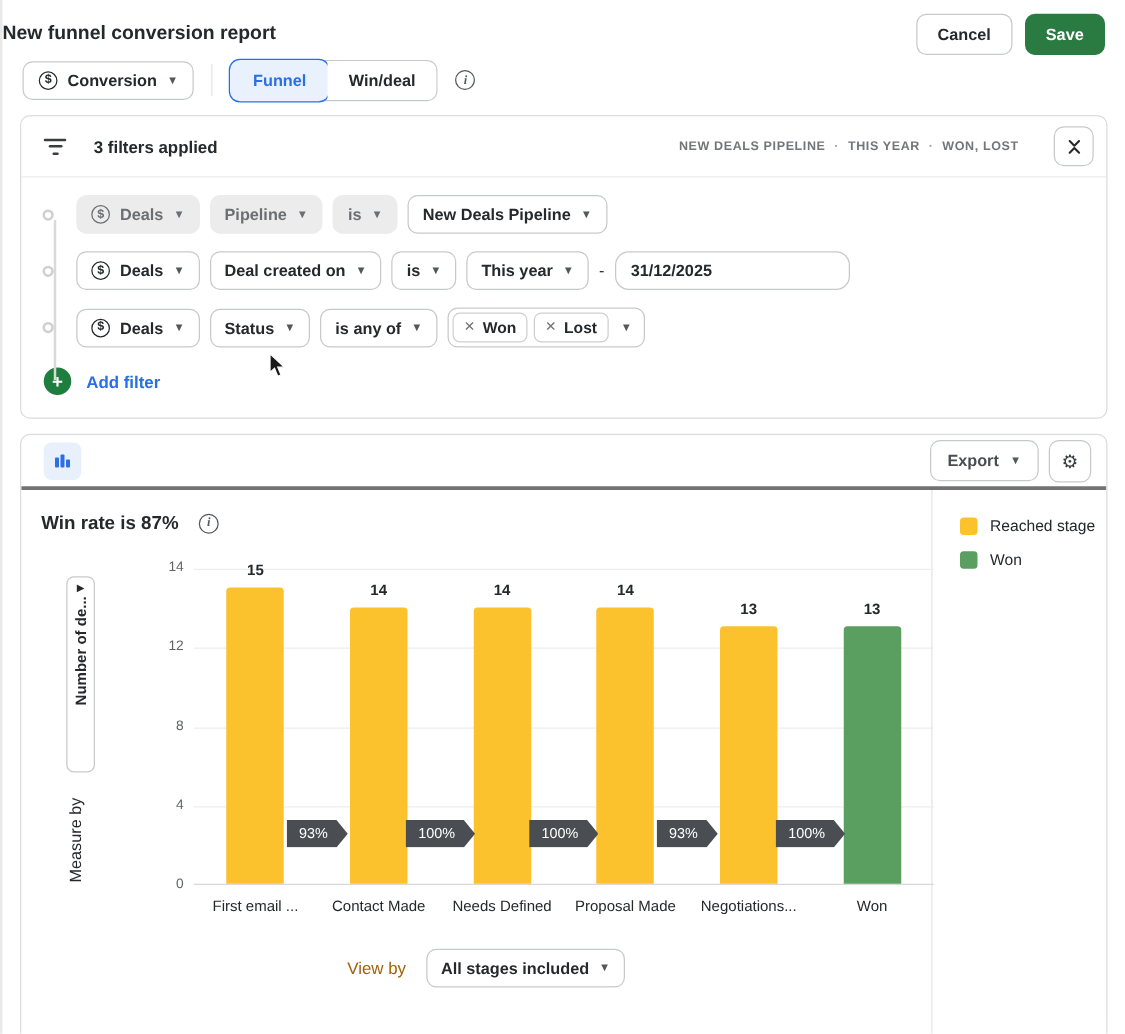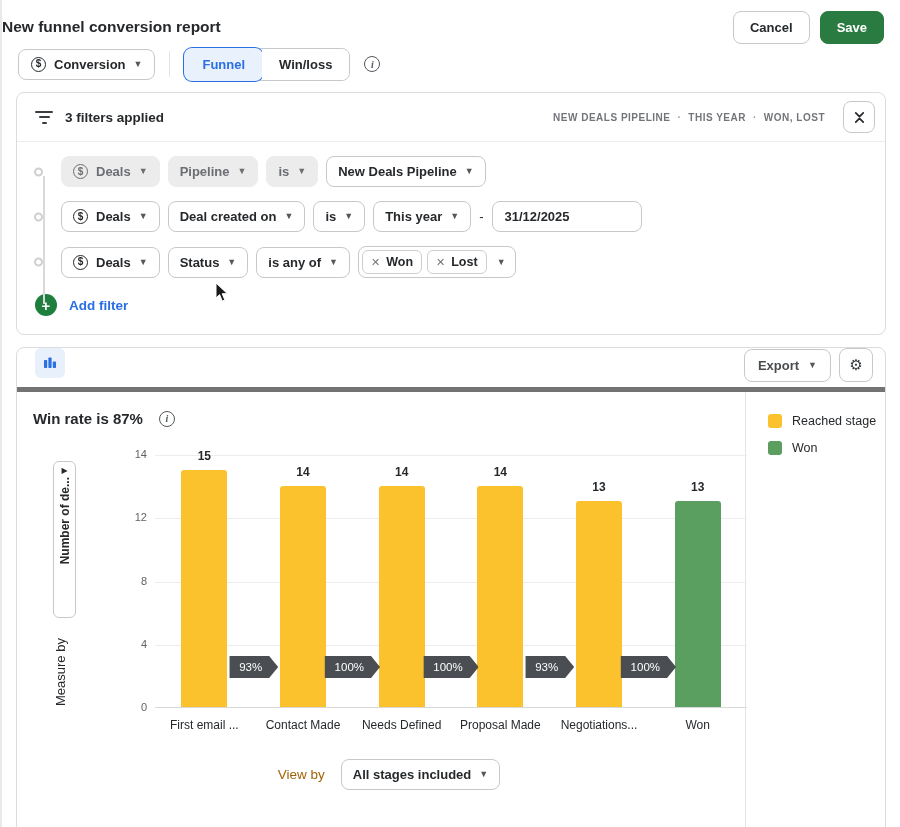--- a/index.html
+++ b/index.html
@@ -114,7 +114,7 @@
     <div class="vdiv"></div>
     <div class="tab-group">
       <div class="tab active">Funnel</div>
-      <div class="tab">Win/loss</div>
+      <div class="tab">Win/deal</div>
     </div>
     <span class="info-icon">i</span>
   </div>

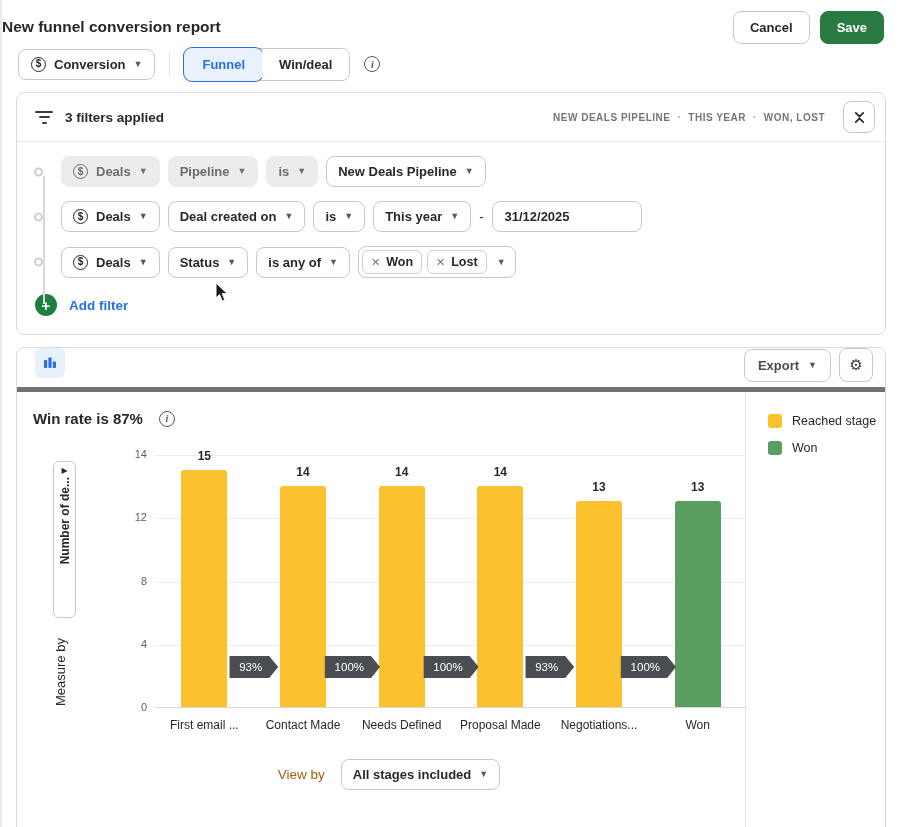--- a/index.html
+++ b/index.html
@@ -31,7 +31,7 @@
 
   
   .filters-card { margin:2px 14px 12px 14px; border:1px solid #dcdcdc; border-radius:8px; background:#fff; }
-  .filters-header { display:flex; align-items:center; gap:12px; padding:8px 10px 8px 18px; }
+  .filters-header { display:flex; align-items:center; gap:22px; padding:8px 10px 8px 18px; }
   .filter-icon { display:inline-flex; flex-direction:column; gap:3.5px; align-items:center; width:18px; }
   .filter-icon i { display:block; height:2px; background:#3a3d40; border-radius:1px; }
   .filter-icon i:nth-child(1){ width:18px; } .filter-icon i:nth-child(2){ width:11px; } .filter-icon i:nth-child(3){ width:5px; }

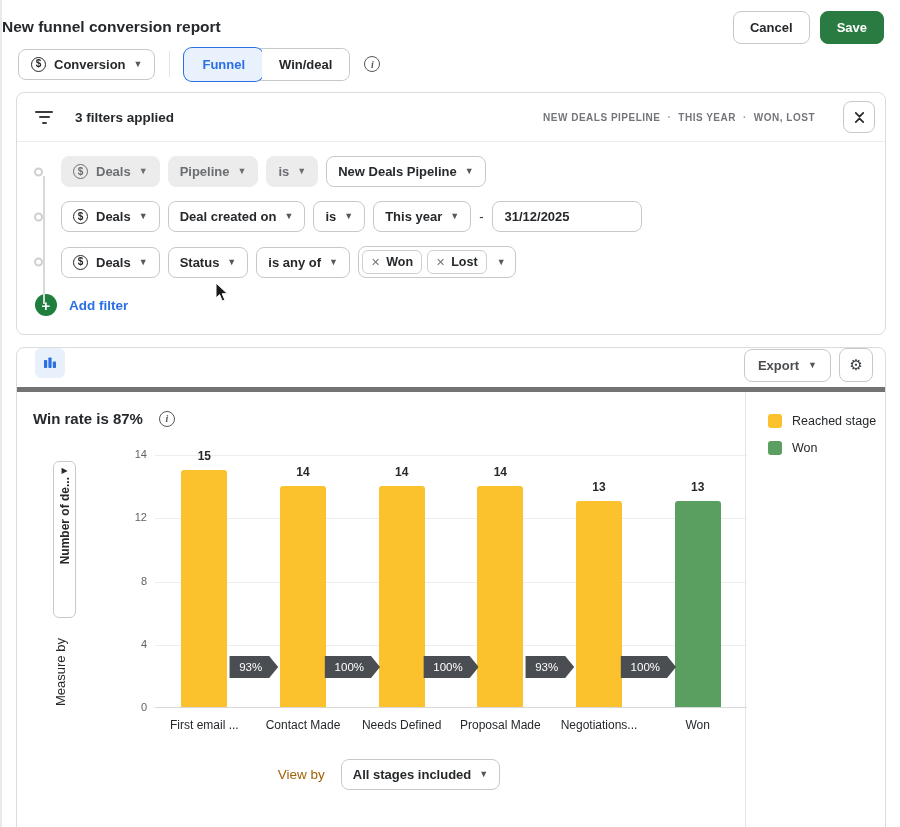--- a/index.html
+++ b/index.html
@@ -47,7 +47,7 @@
   .gdd .dollar-icon, .gdd .caret { border-color:#6b6e72; color:#6b6e72; }
   .wdd { display:inline-flex; align-items:center; gap:8px; background:#fff; border:1px solid #c6c9cc; color:#26292c; font-weight:700; font-size:13px; border-radius:8px; padding:7px 11px; cursor:pointer; font-family:inherit; }
   .date-input { width:160px; border:1px solid #c6c9cc; border-radius:8px; padding:7px 12px; font-size:13px; font-weight:600; font-family:inherit; color:#26292c; }
-  .date-input.to { width:150px; }
+  .date-input.to { width:188px;border-radius:11px; }
   .range-sep { font-size:13px; color:#26292c; }
   .multisel { display:inline-flex; align-items:center; gap:5px; border:1px solid #c6c9cc; border-radius:8px; padding:3px 9px 3px 3px; cursor:pointer; background:#fff; }
   .chip { display:inline-flex; align-items:center; gap:6px; border:1px solid #cfcfcf; border-radius:6px; padding:4px 8px; font-size:12.5px; font-weight:700; background:#fff; }

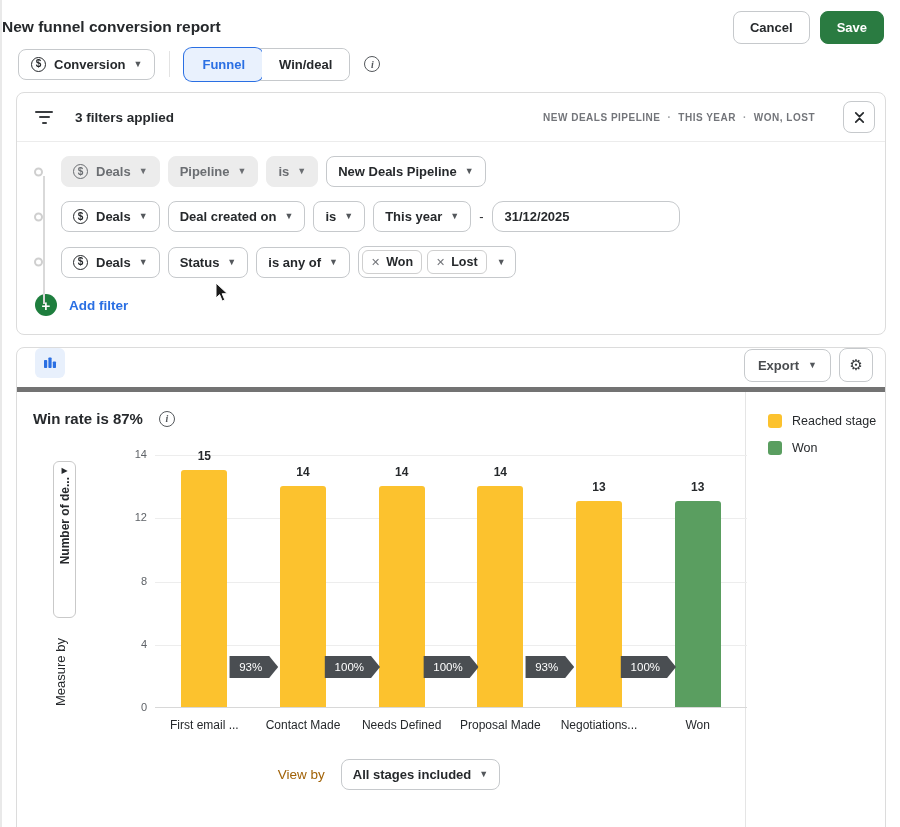--- a/index.html
+++ b/index.html
@@ -58,7 +58,7 @@
 
   
   .chart-card { margin:0 14px; border:1px solid #dcdcdc; border-radius:8px; background:#fff; height:512px; overflow:hidden; }
-  .chart-toolbar { display:flex; align-items:flex-start; padding:0 12px; height:44px; border-bottom:5px solid #737373; }
+  .chart-toolbar { display:flex; align-items:center; padding:0 12px; height:44px; border-bottom:3px solid #737373; }
   .charttype-btn { width:30px; height:30px; border-radius:6px; background:#e8f0fc; border:none; display:flex; align-items:center; justify-content:center; cursor:pointer; margin-left:6px; }
   .toolbar-right { margin-left:auto; display:flex; gap:8px; align-items:center; }
   .export-btn { display:inline-flex; align-items:center; gap:9px; font-size:13px; font-weight:700; color:#4a4d50; border:1px solid #c6c9cc; border-radius:8px; background:#fff; padding:8px 13px; cursor:pointer; font-family:inherit; }

